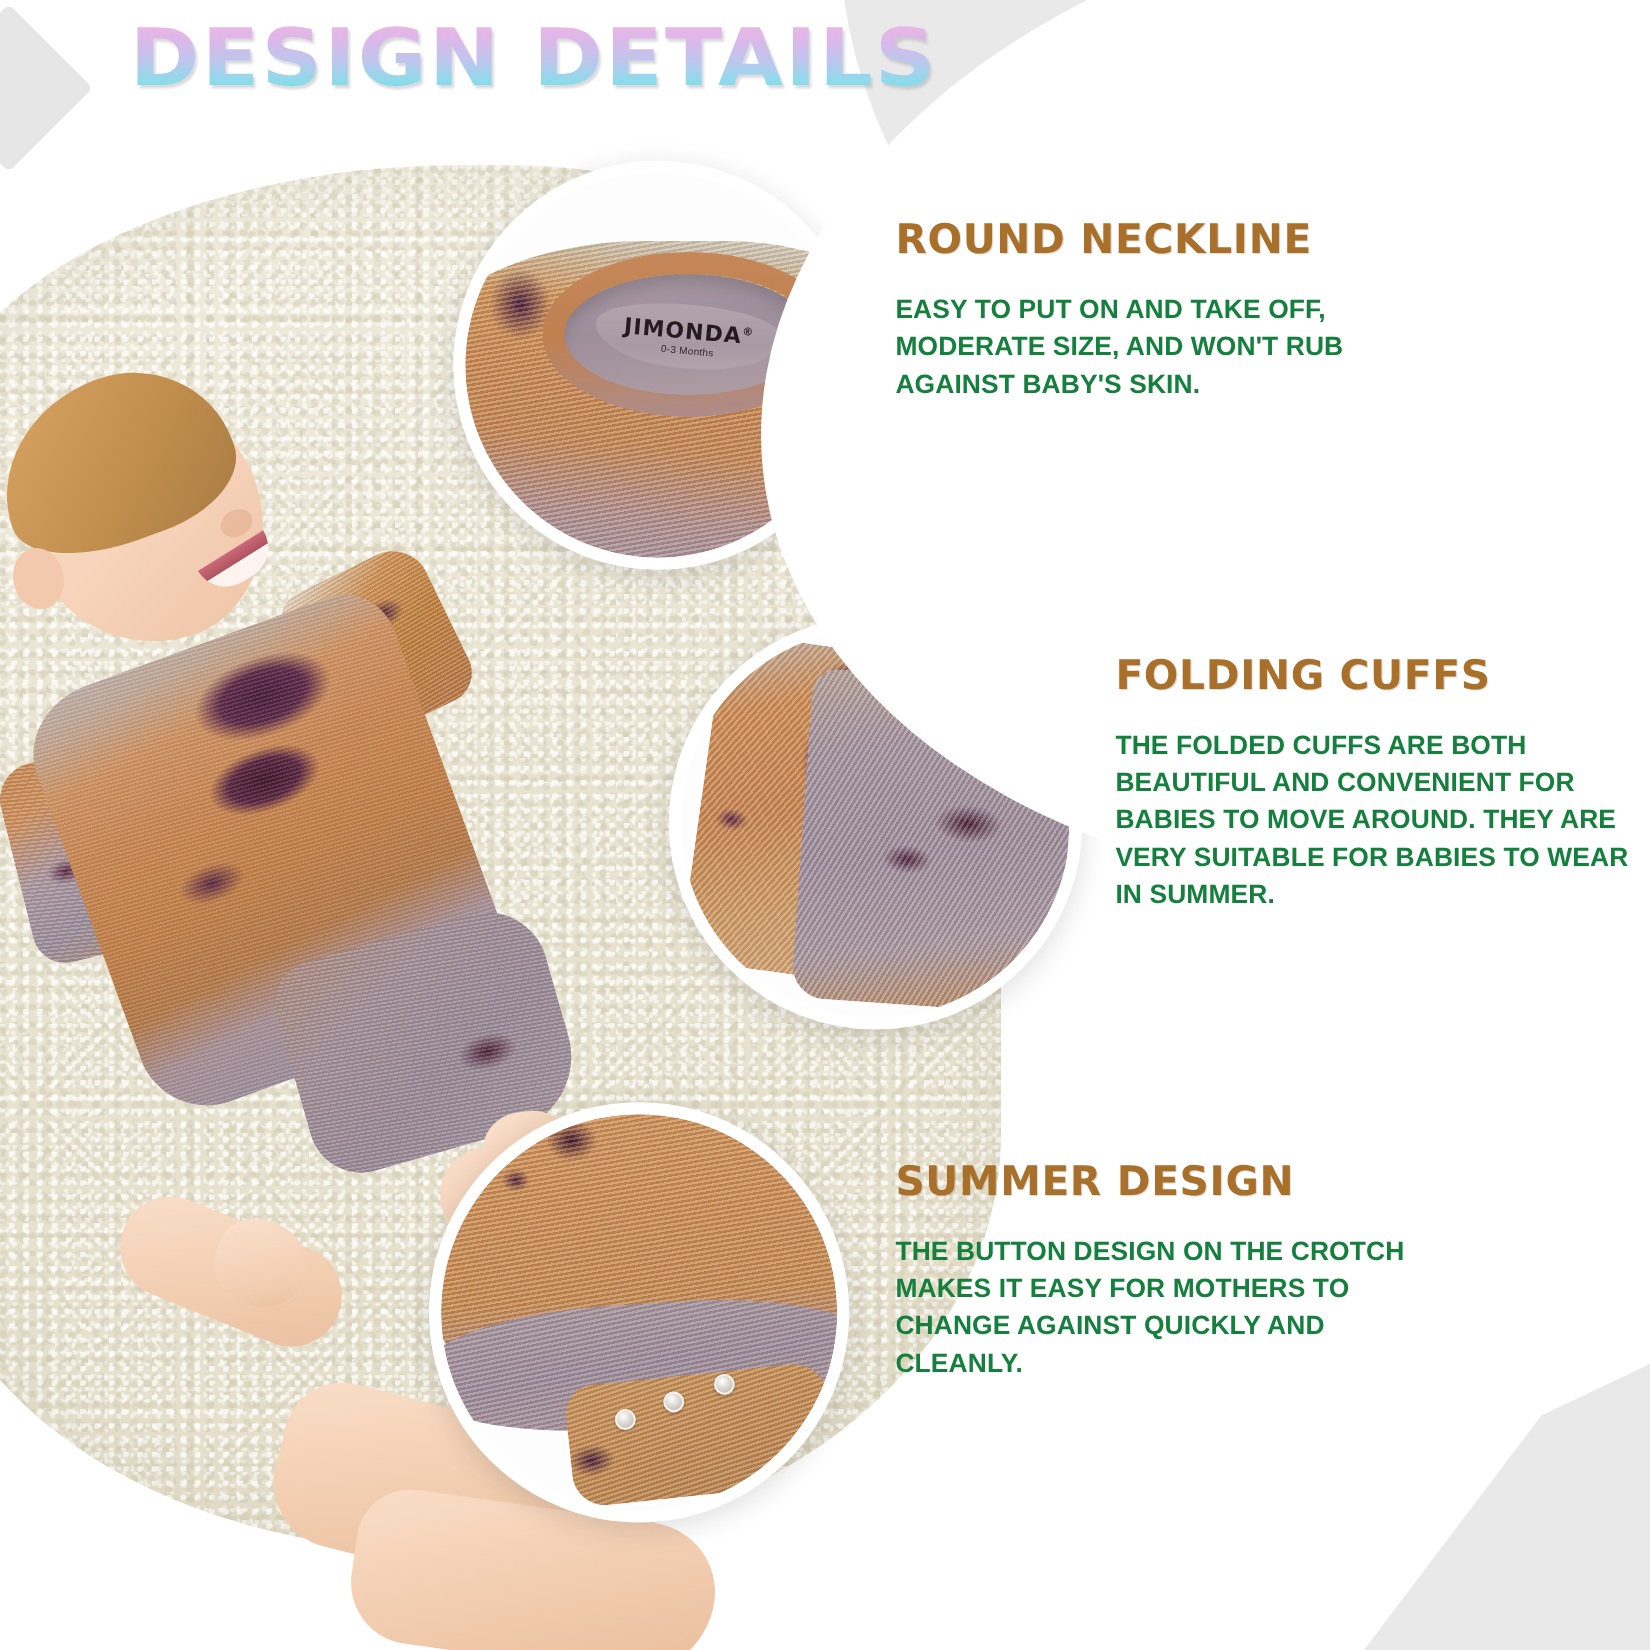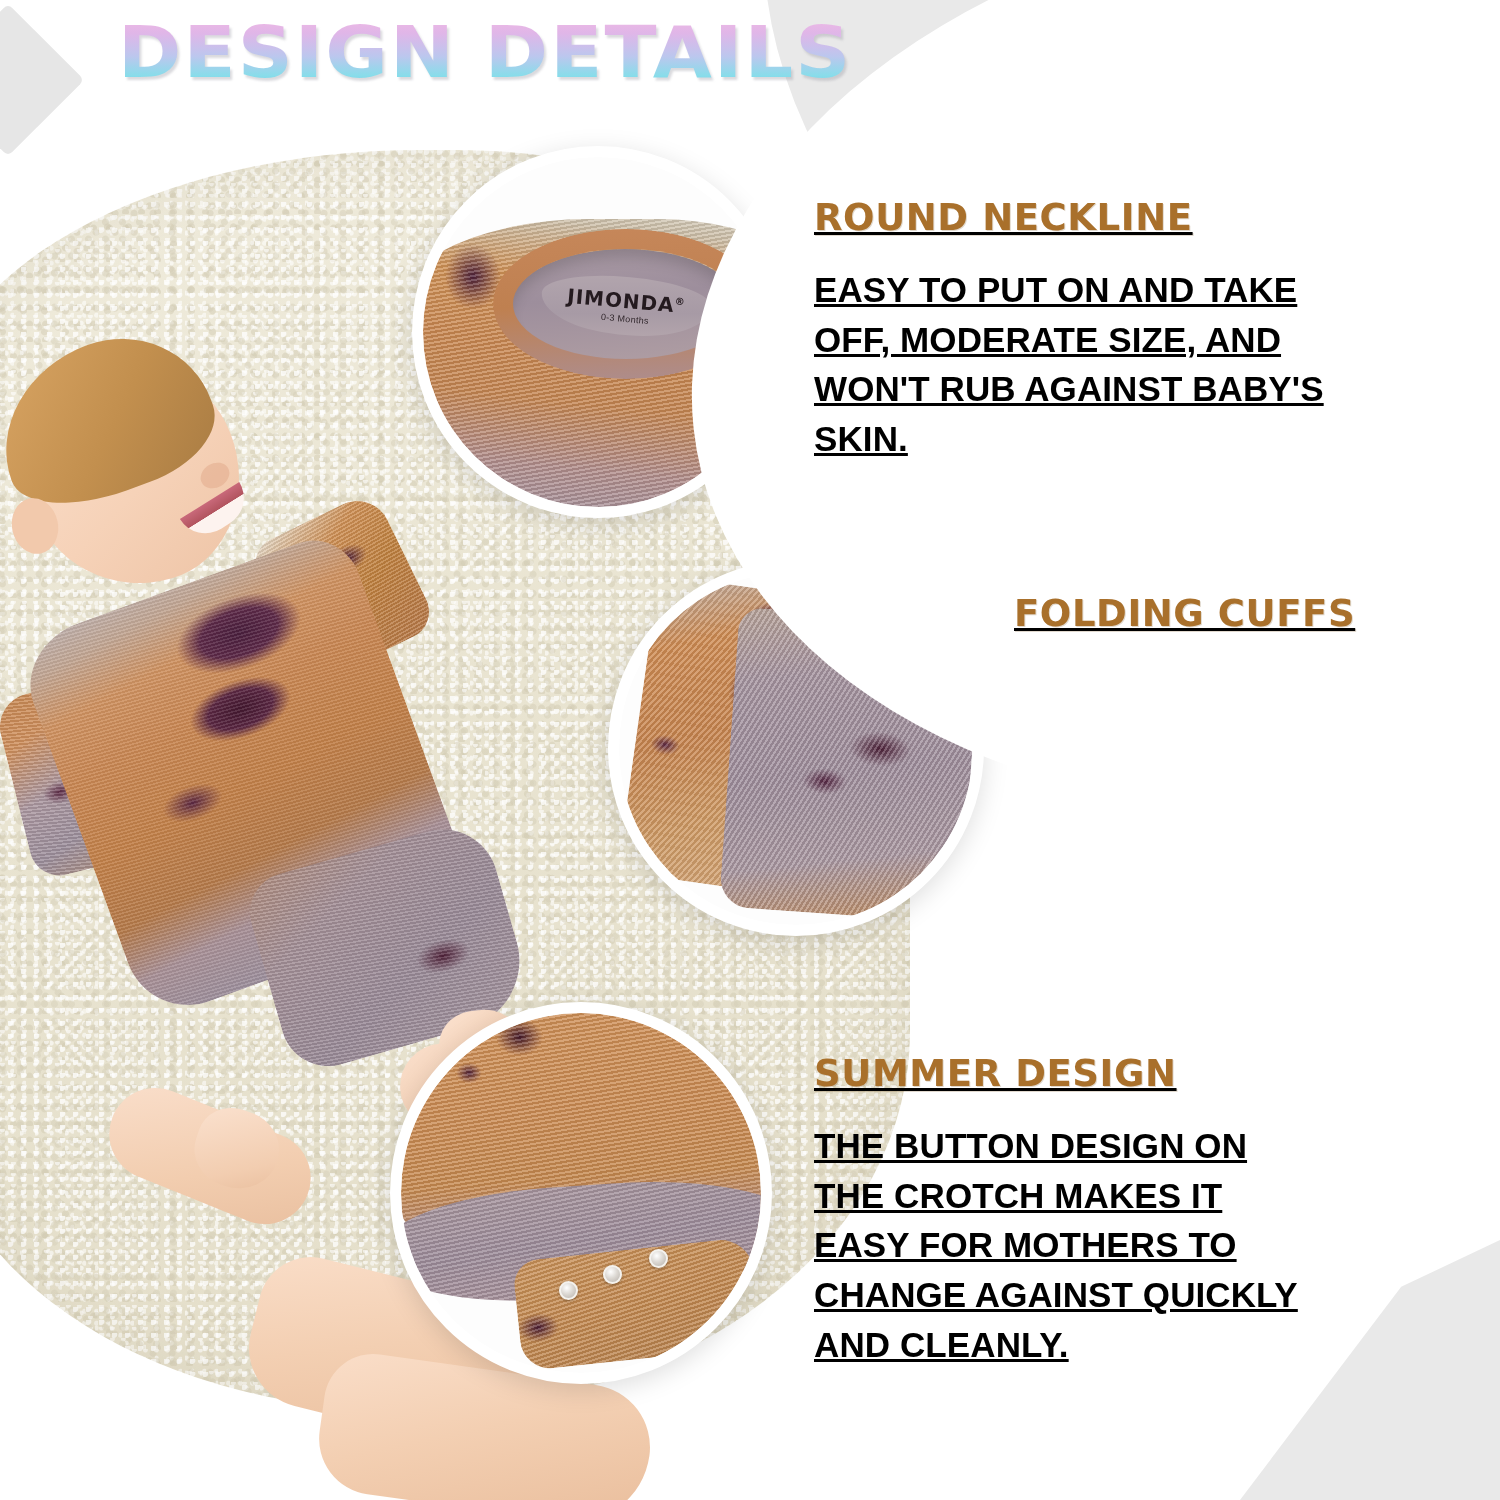--- a/index.html
+++ b/index.html
@@ -390,7 +390,7 @@
   }
 
   
-  .feature { position:absolute; z-index:6;text-decoration:underline; }
+  .feature { position:absolute; z-index:6; }
   .feature h2 {
     font-family:"DejaVu Sans","Liberation Sans",sans-serif;
     font-size:37px;

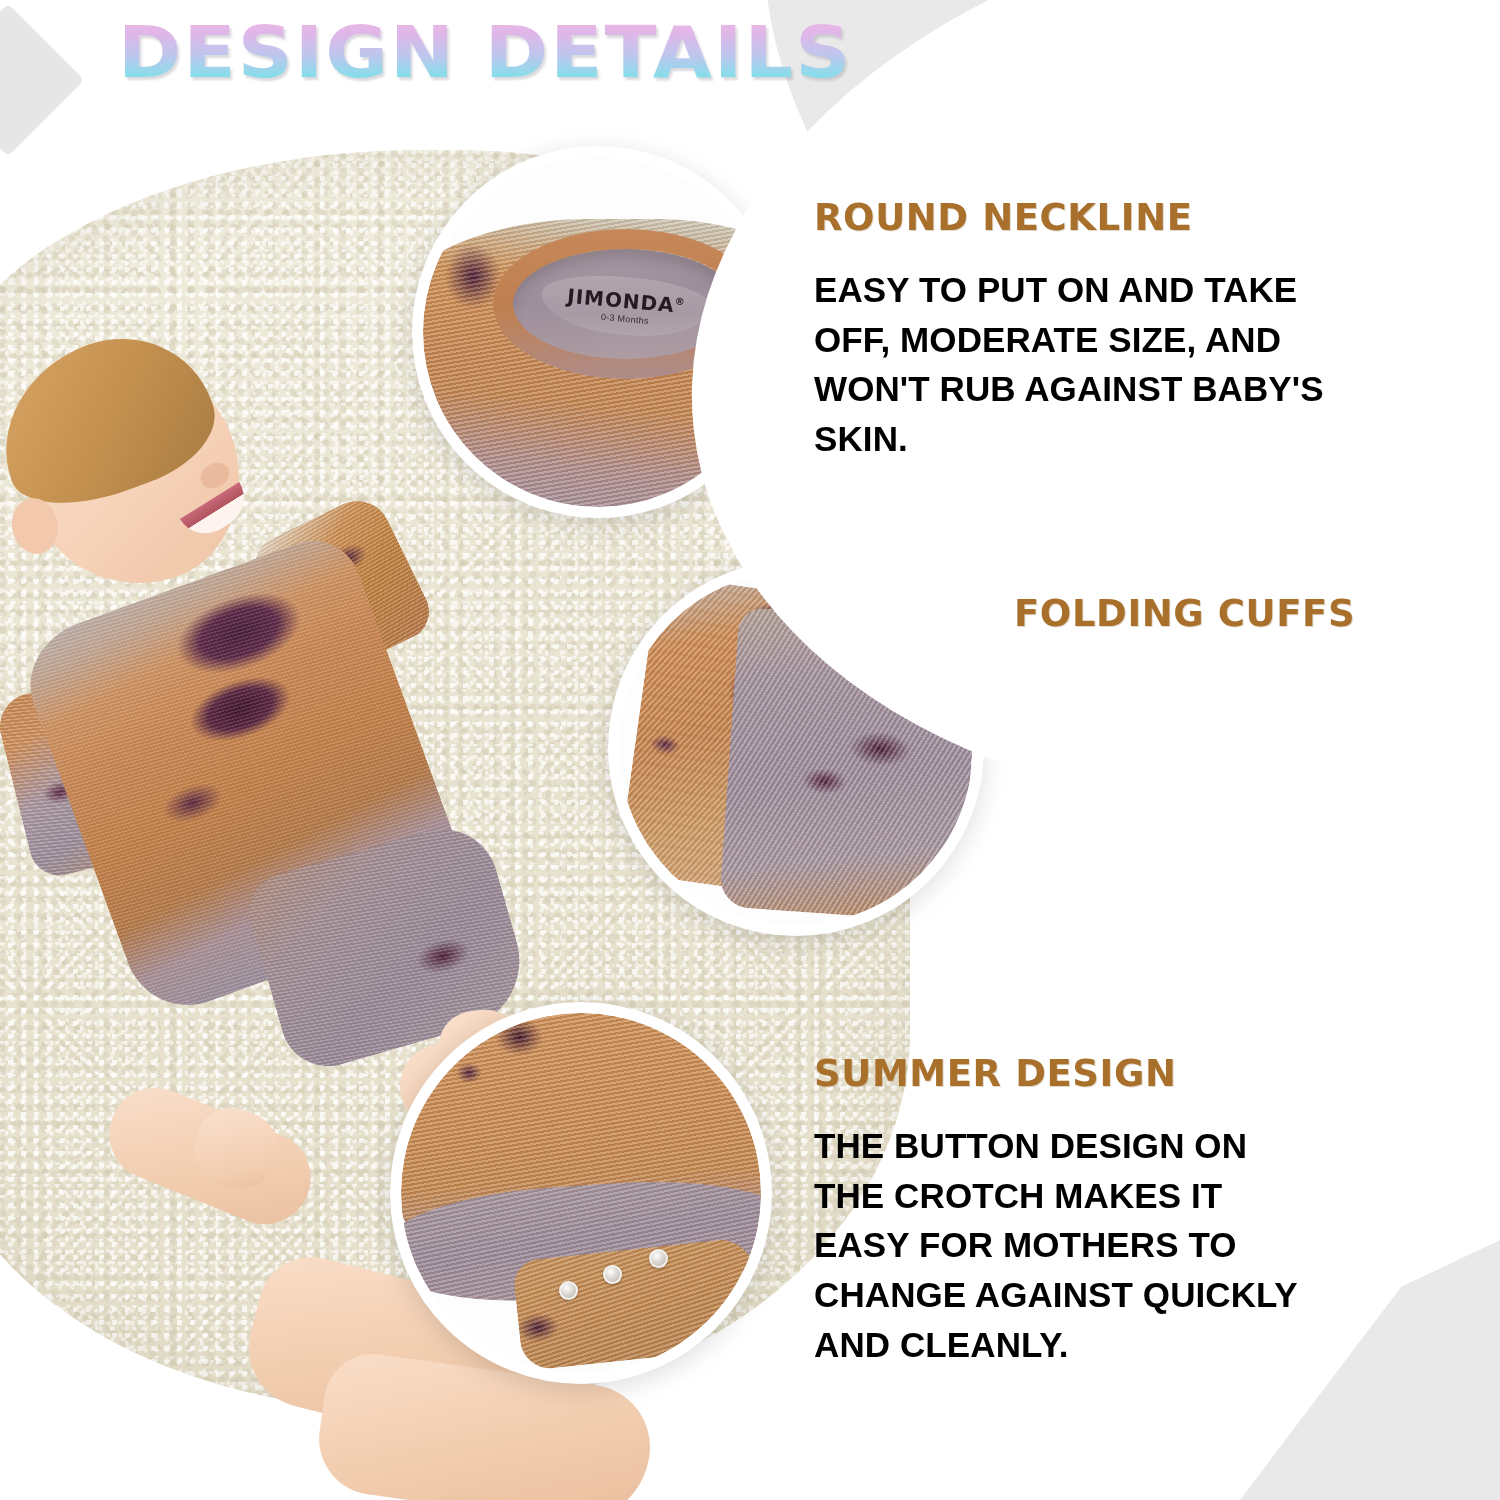--- a/index.html
+++ b/index.html
@@ -402,10 +402,10 @@
   }
   .feature p {
     font-family:"Liberation Sans","DejaVu Sans",sans-serif;
-    font-size:35px;
+    font-size:24px;
     font-weight:700;
     line-height:1.42;
-    color:#000000;
+    color:#15803d;
     letter-spacing:.1px;
   }
 

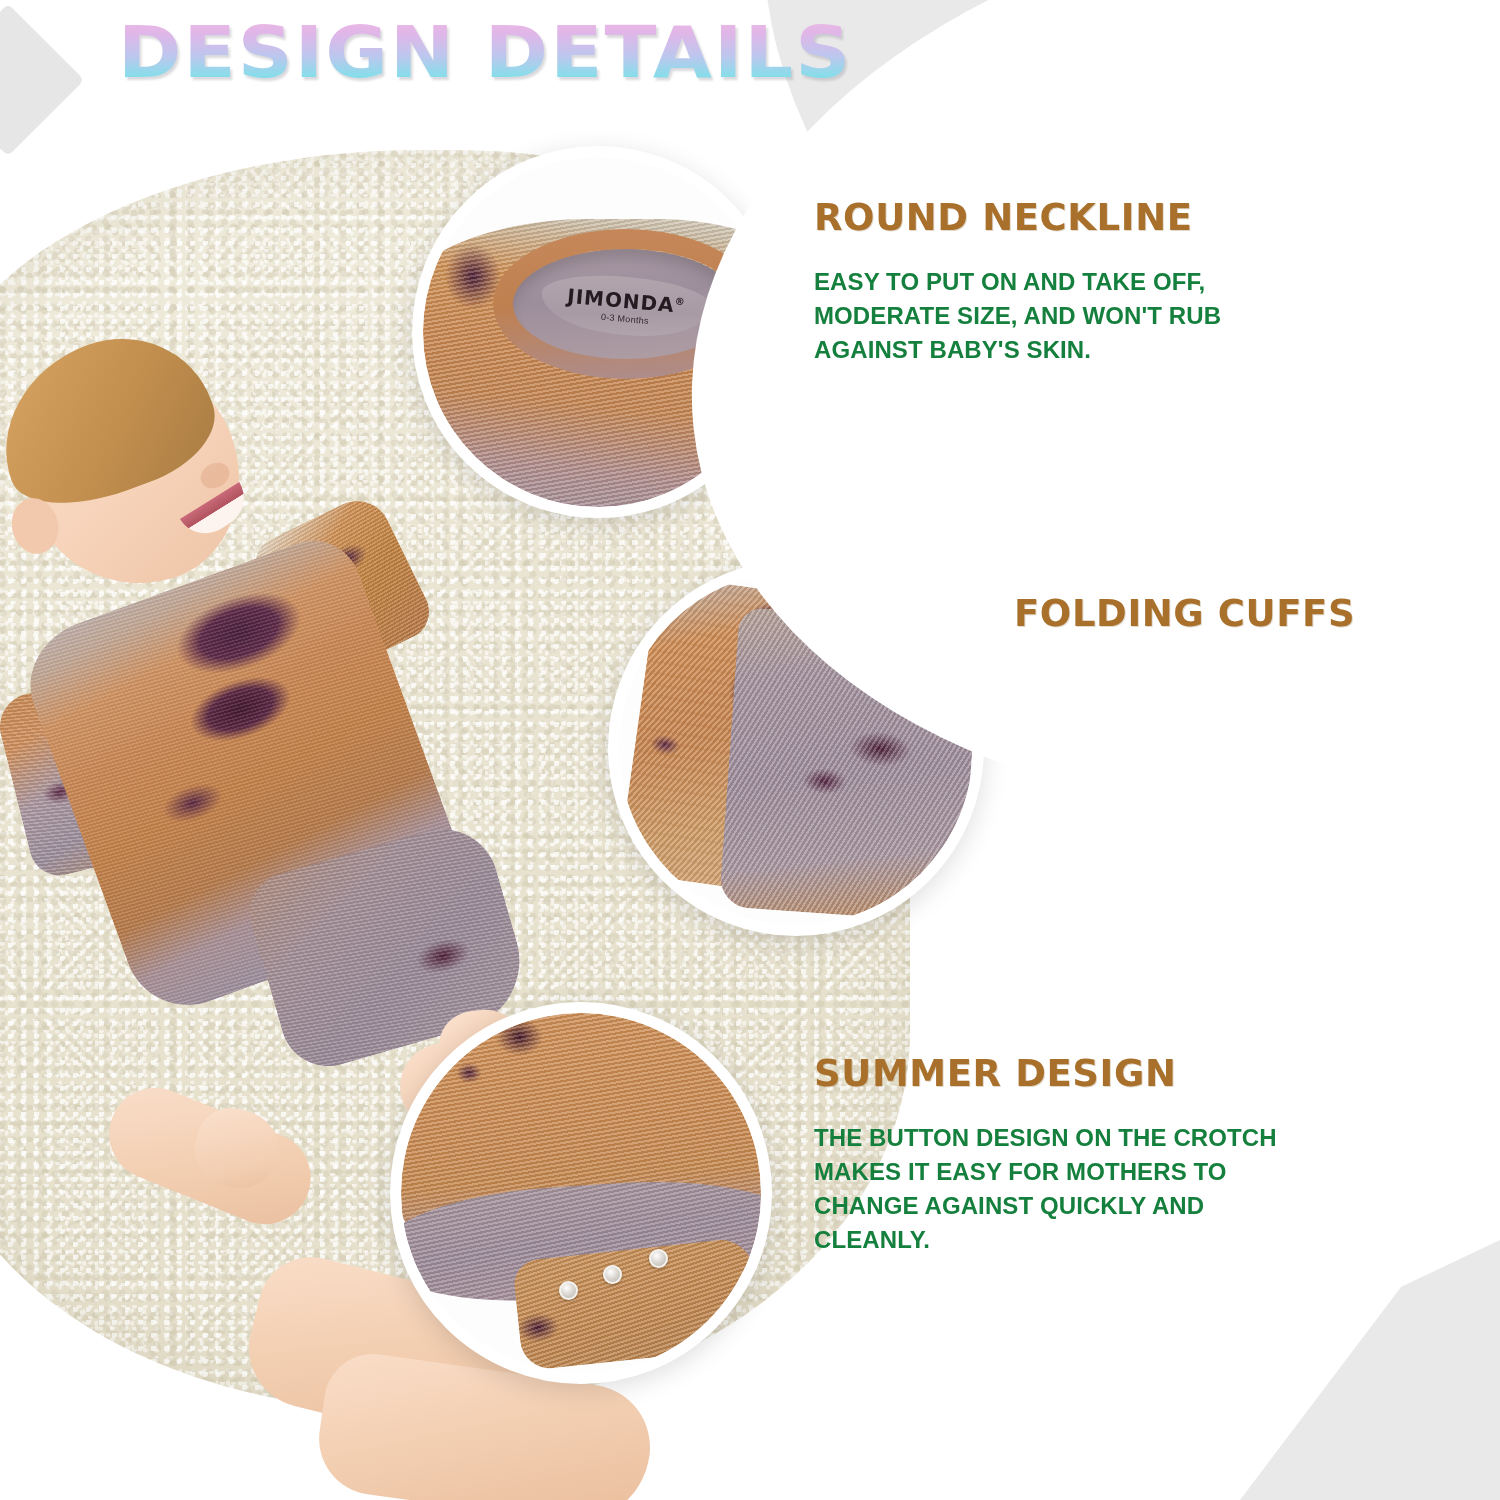--- a/index.html
+++ b/index.html
@@ -497,6 +497,7 @@
 
 <div class="feature f-cuff">
   <h2>FOLDING CUFFS</h2>
+  <p>THE FOLDED CUFFS ARE BOTH BEAUTIFUL AND CONVENIENT FOR BABIES TO MOVE AROUND. THEY ARE VERY SUITABLE FOR BABIES TO WEAR IN SUMMER.</p>
 </div>
 
 <div class="feature f-btn">

